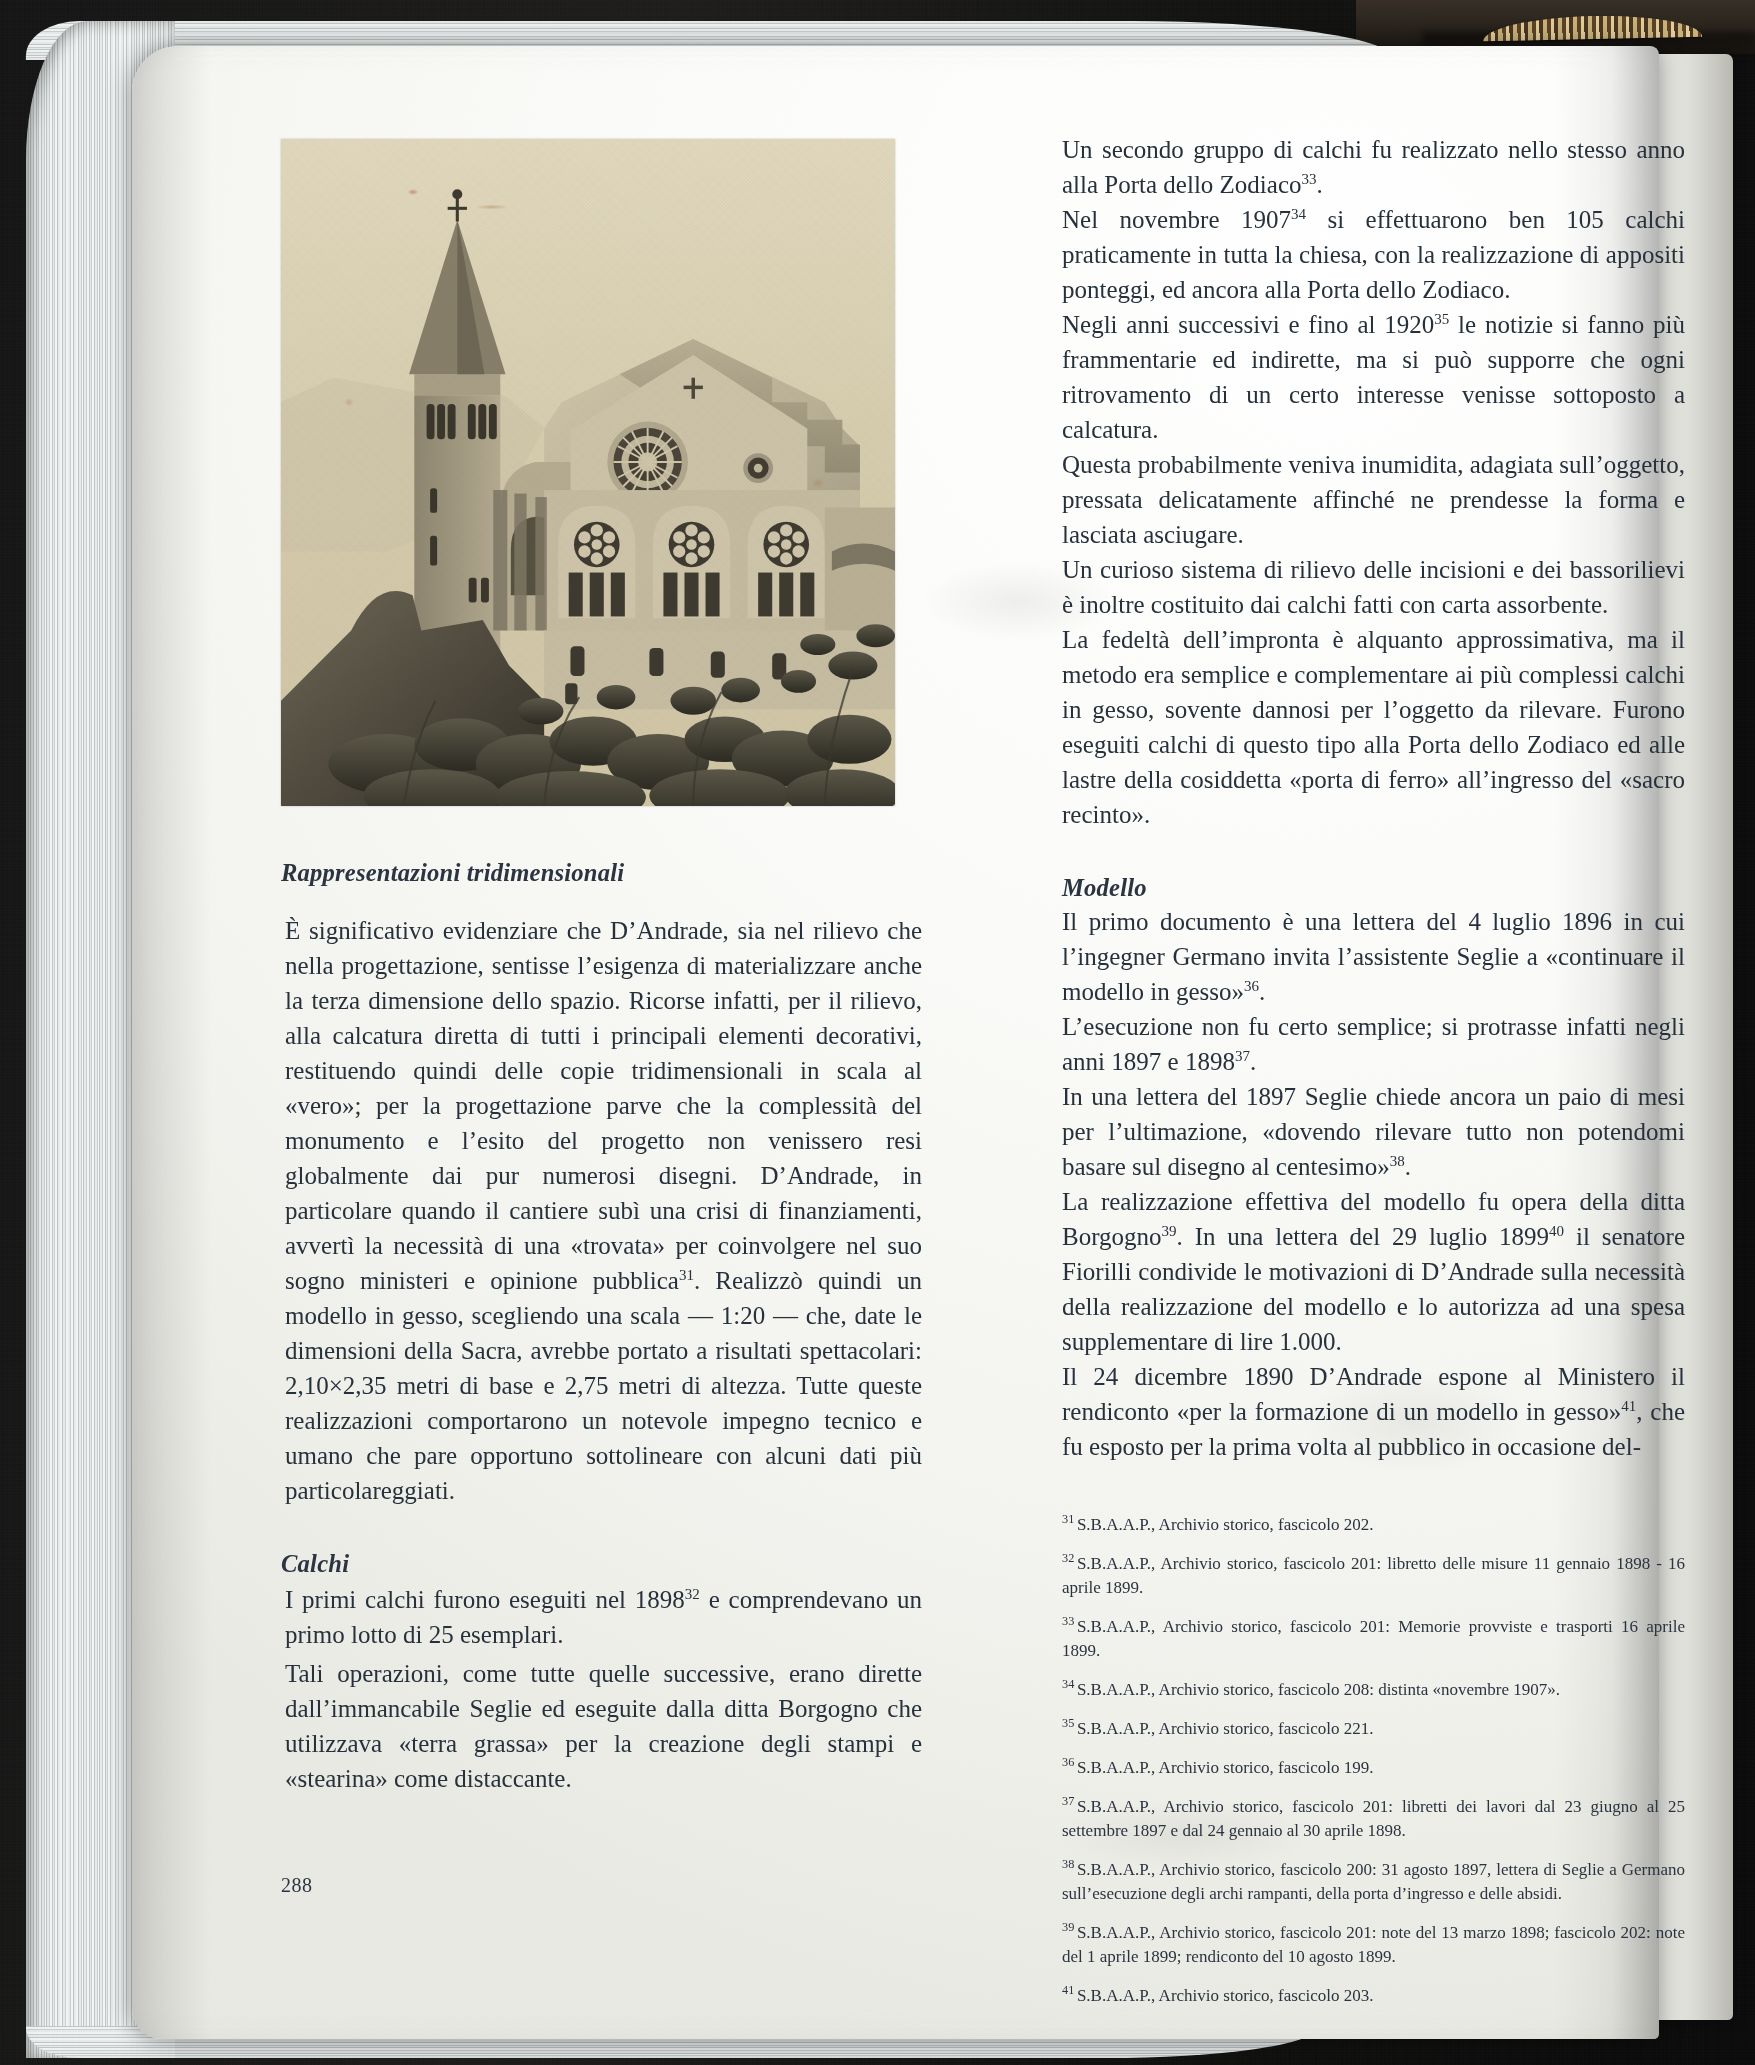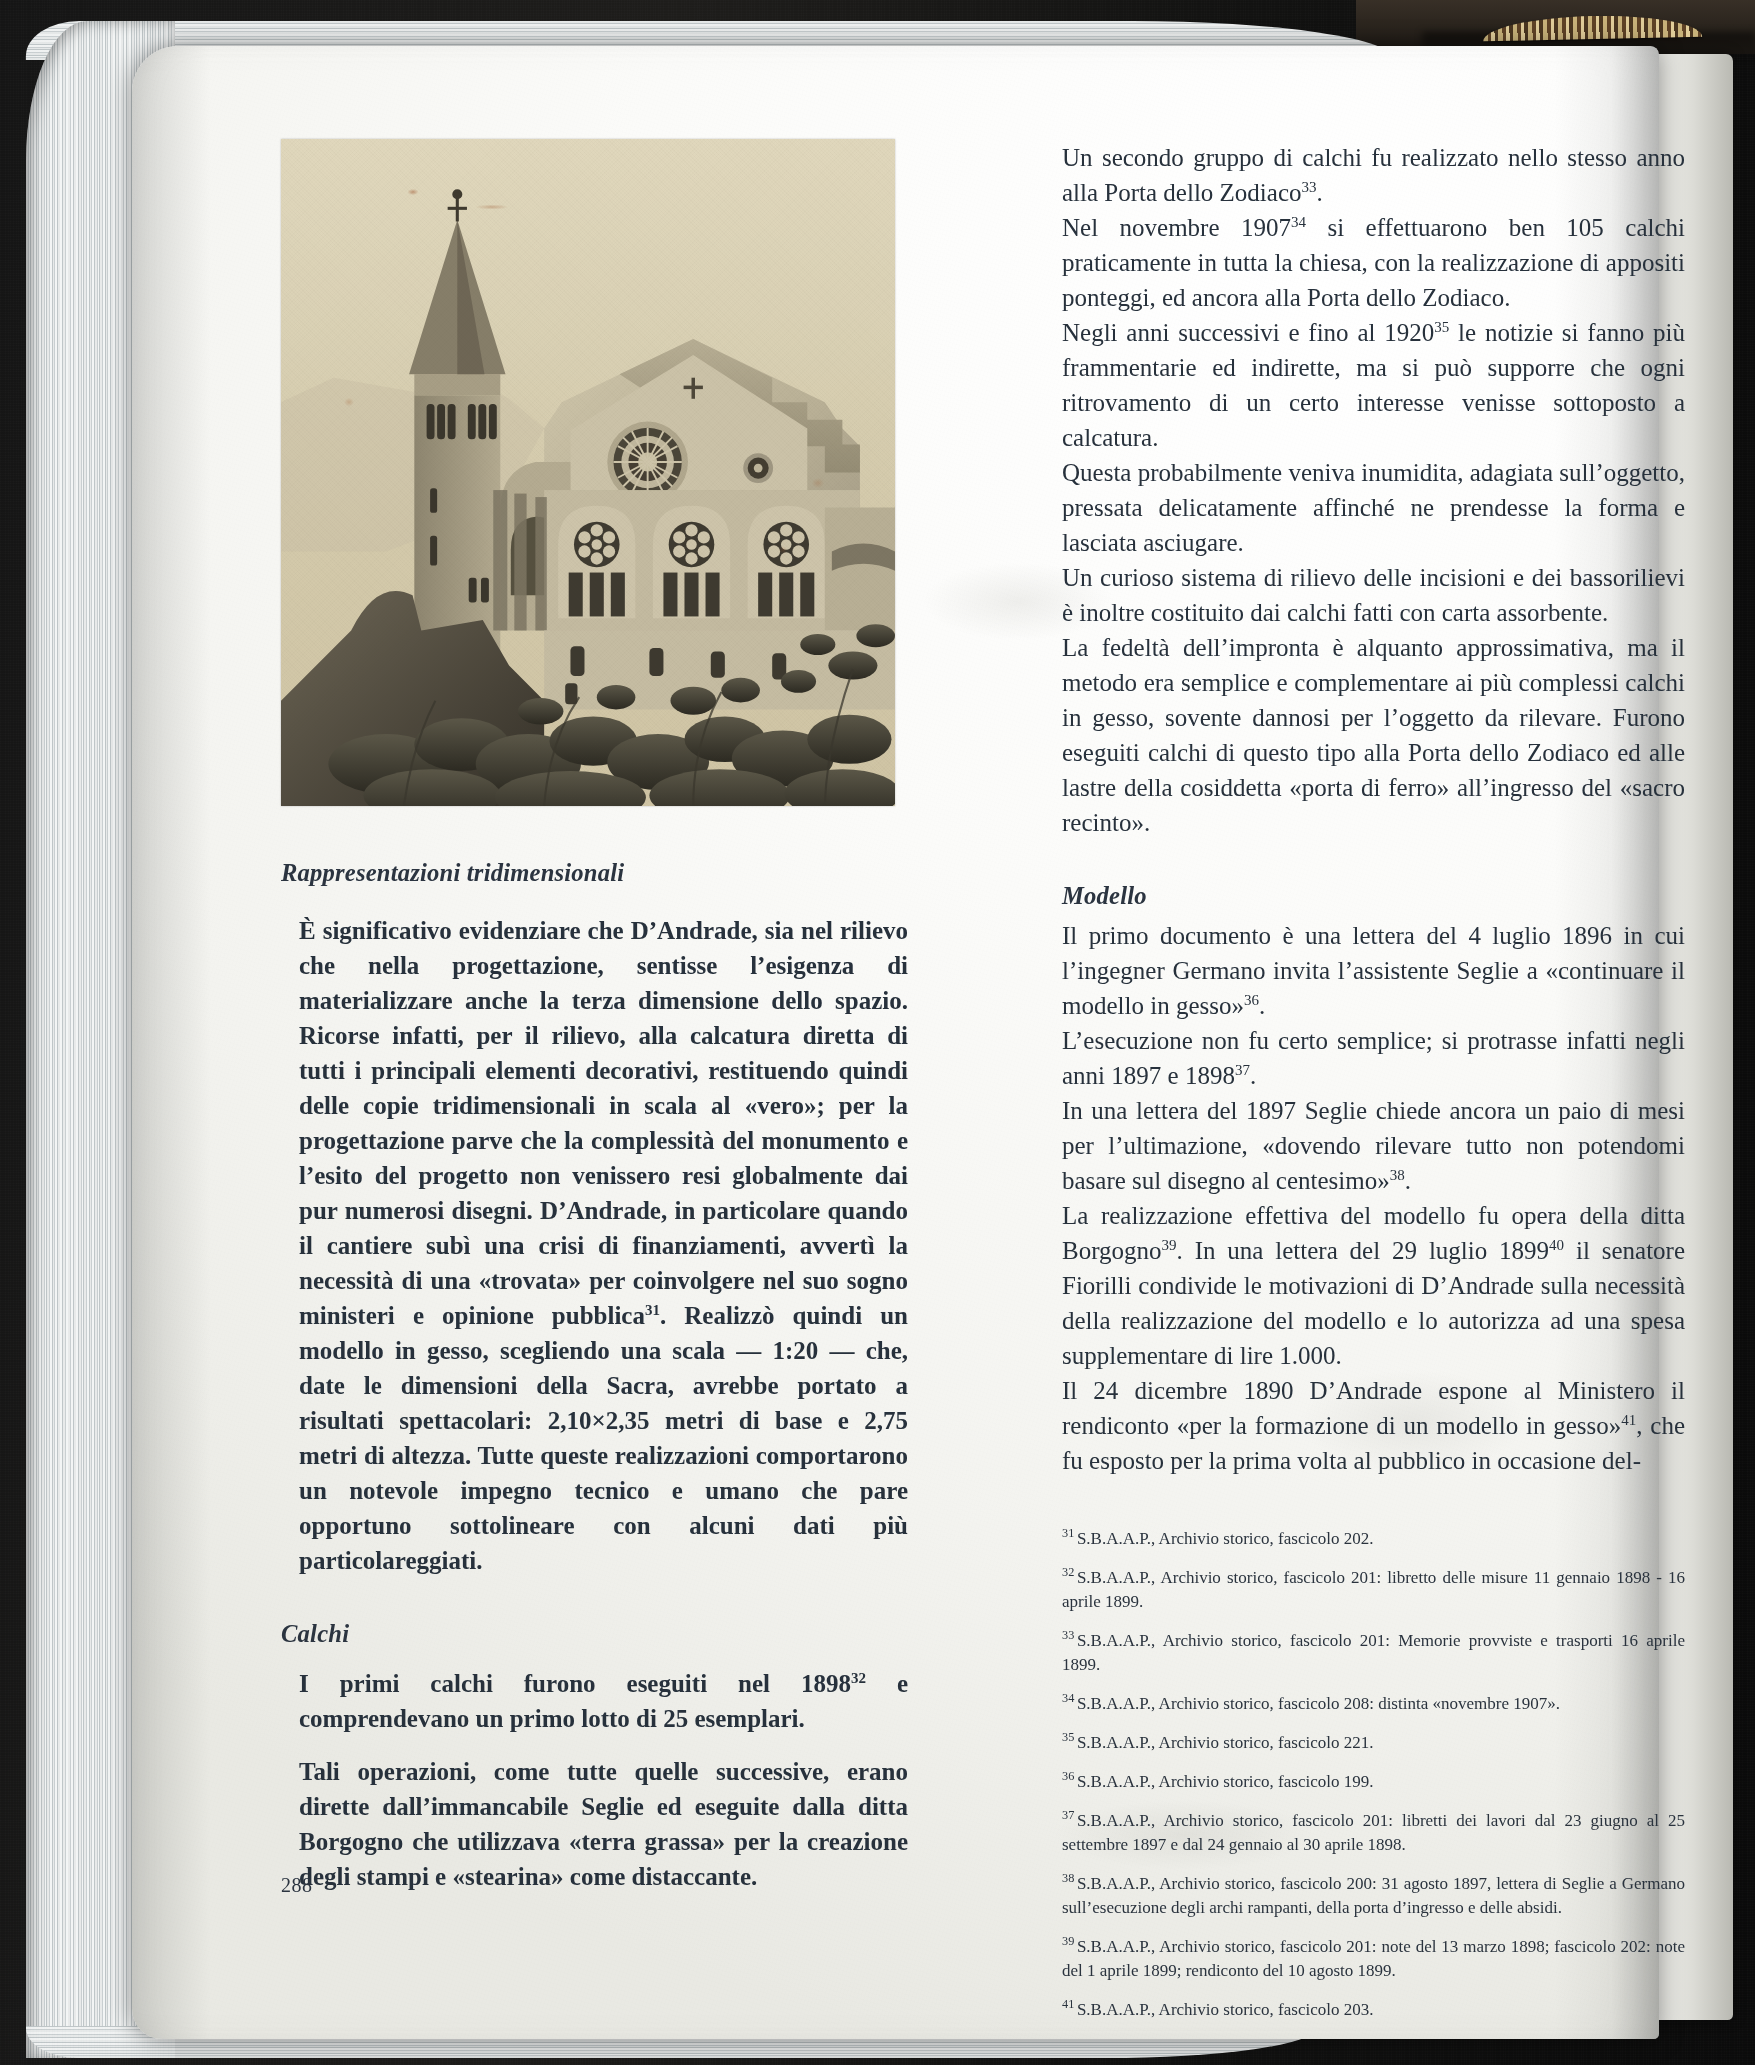--- a/index.html
+++ b/index.html
@@ -202,7 +202,6 @@
     line-height: 35px;
     color: #27313c;
     text-align: justify;
-    margin-top: 8px;
   }
   .right-body p { margin: 0; }
 

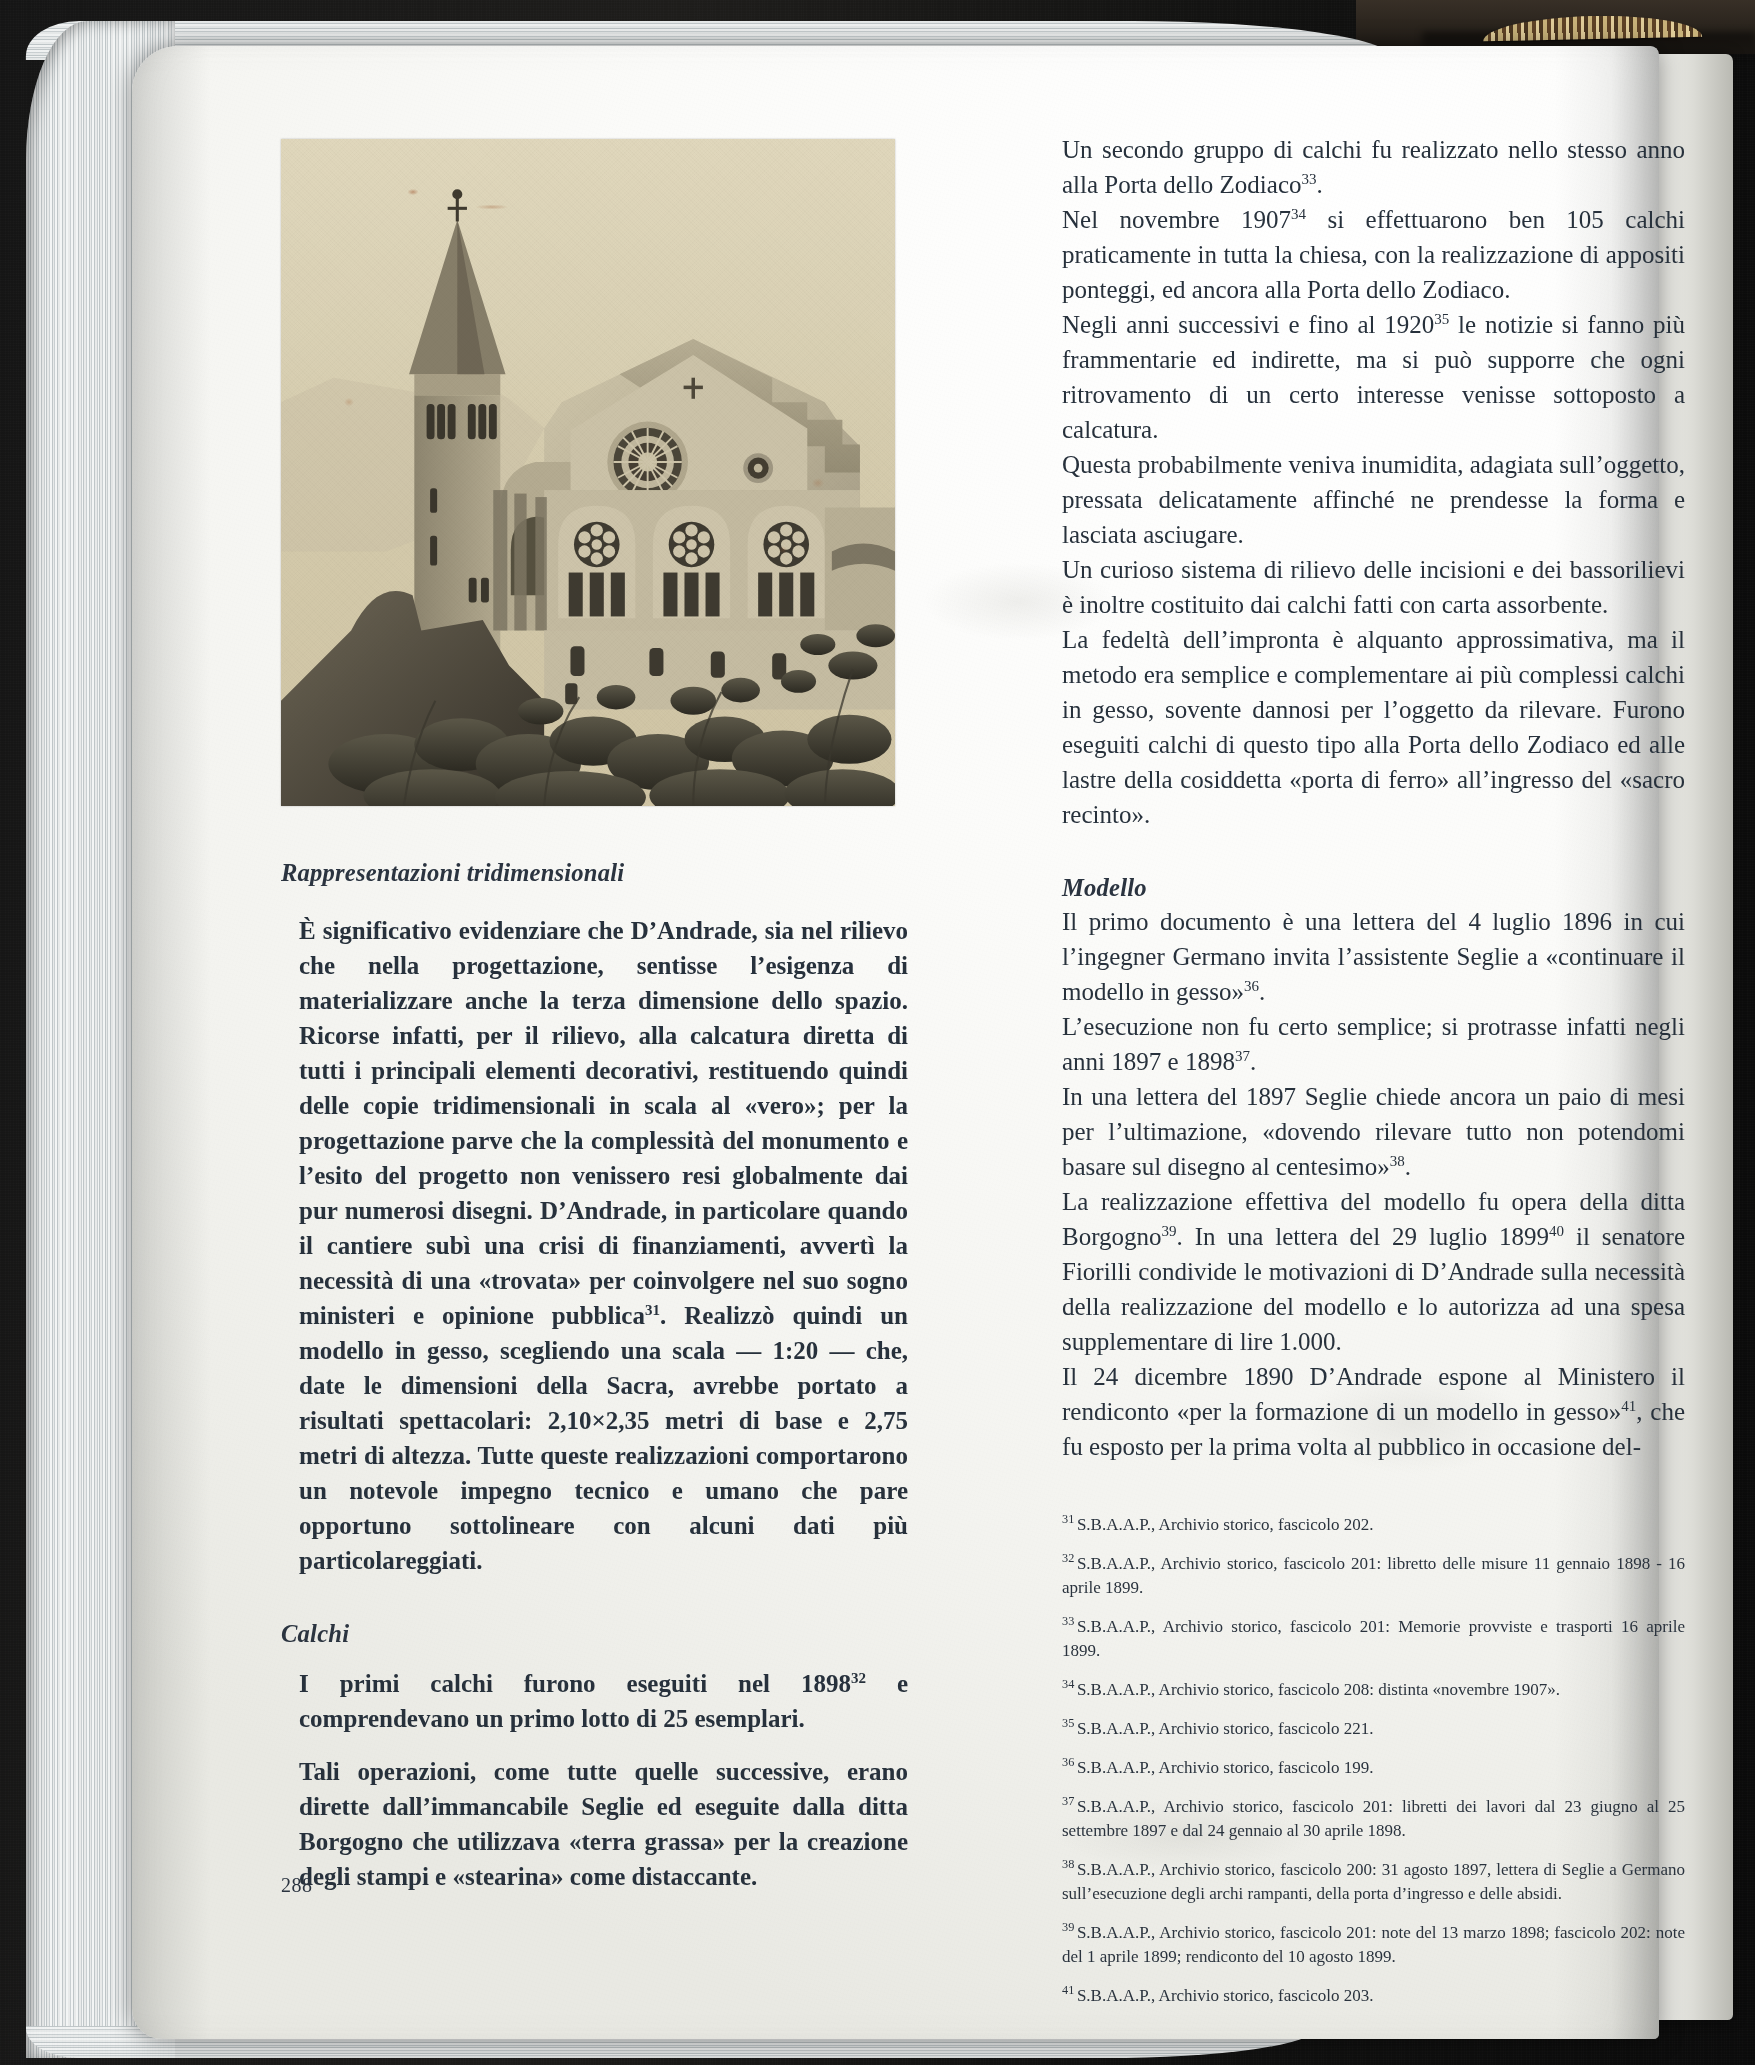--- a/index.html
+++ b/index.html
@@ -194,7 +194,7 @@
     -webkit-hyphens: manual;
     hyphens: manual;
   }
-  .body-col p { margin: 18px; font-weight: bold; }
+  .body-col p { margin: 4px; }
   .sup { font-size: 15px; vertical-align: super; line-height: 0; }
 
   .right-body {

